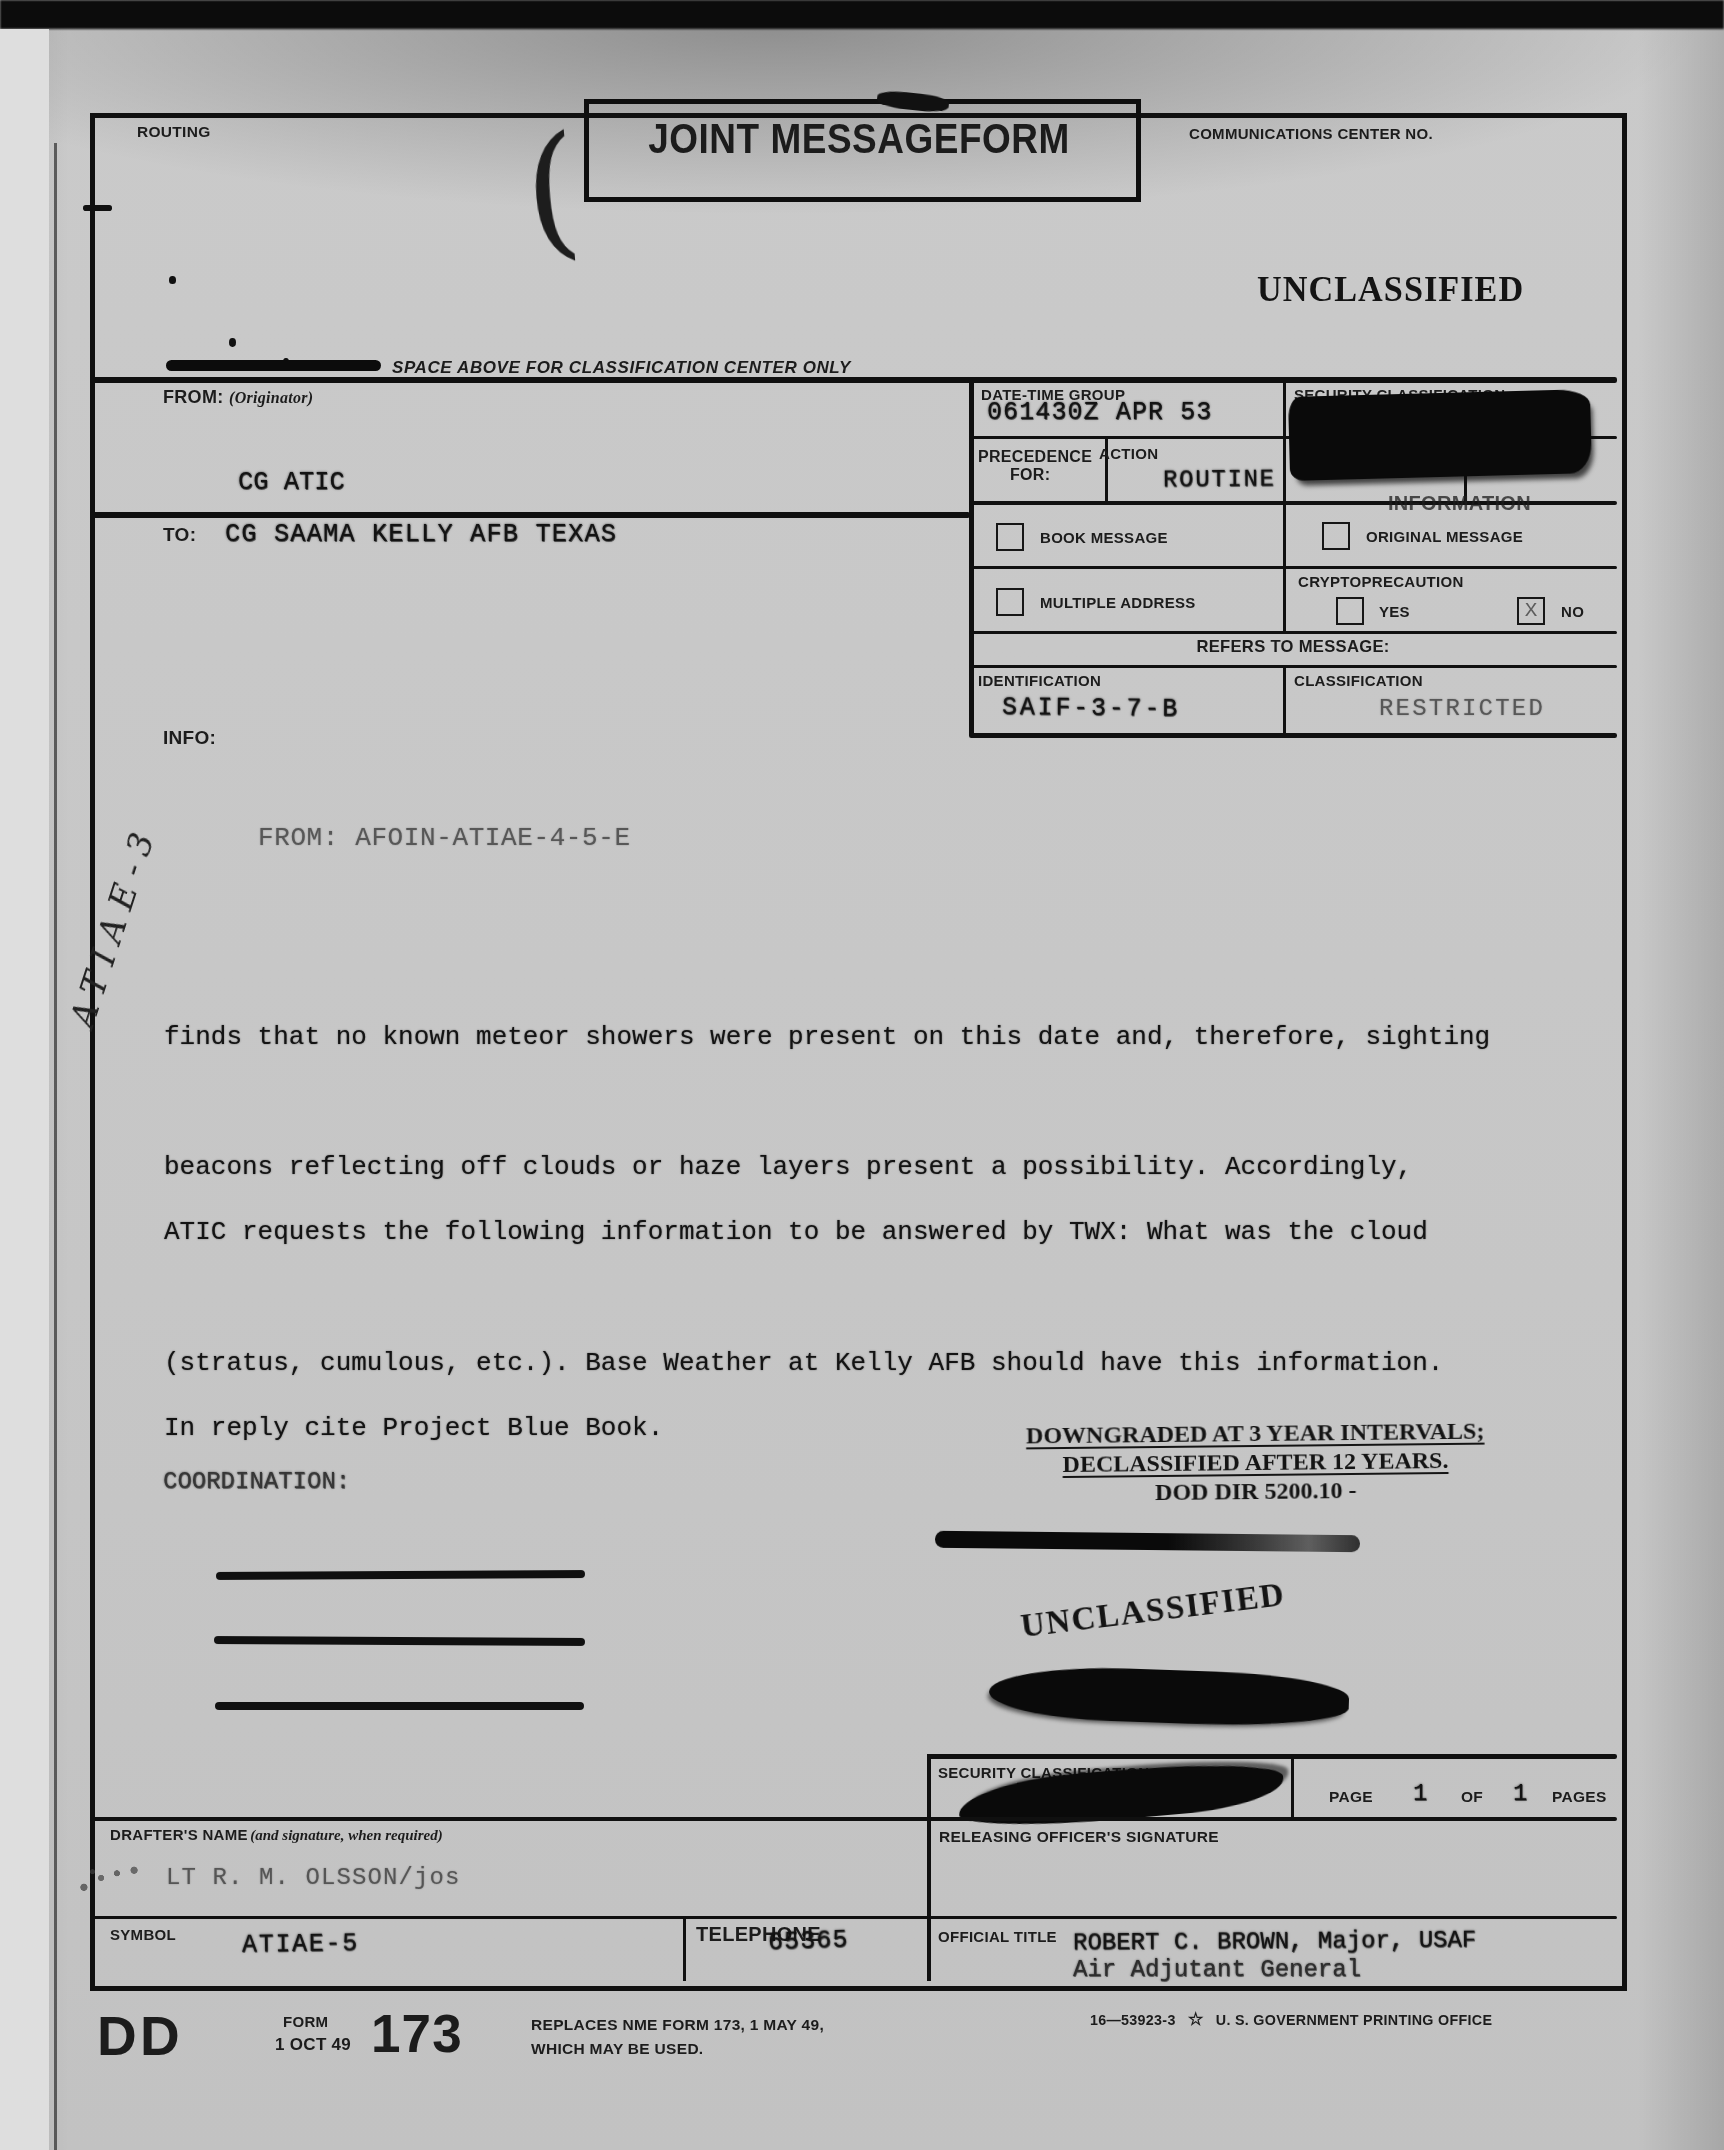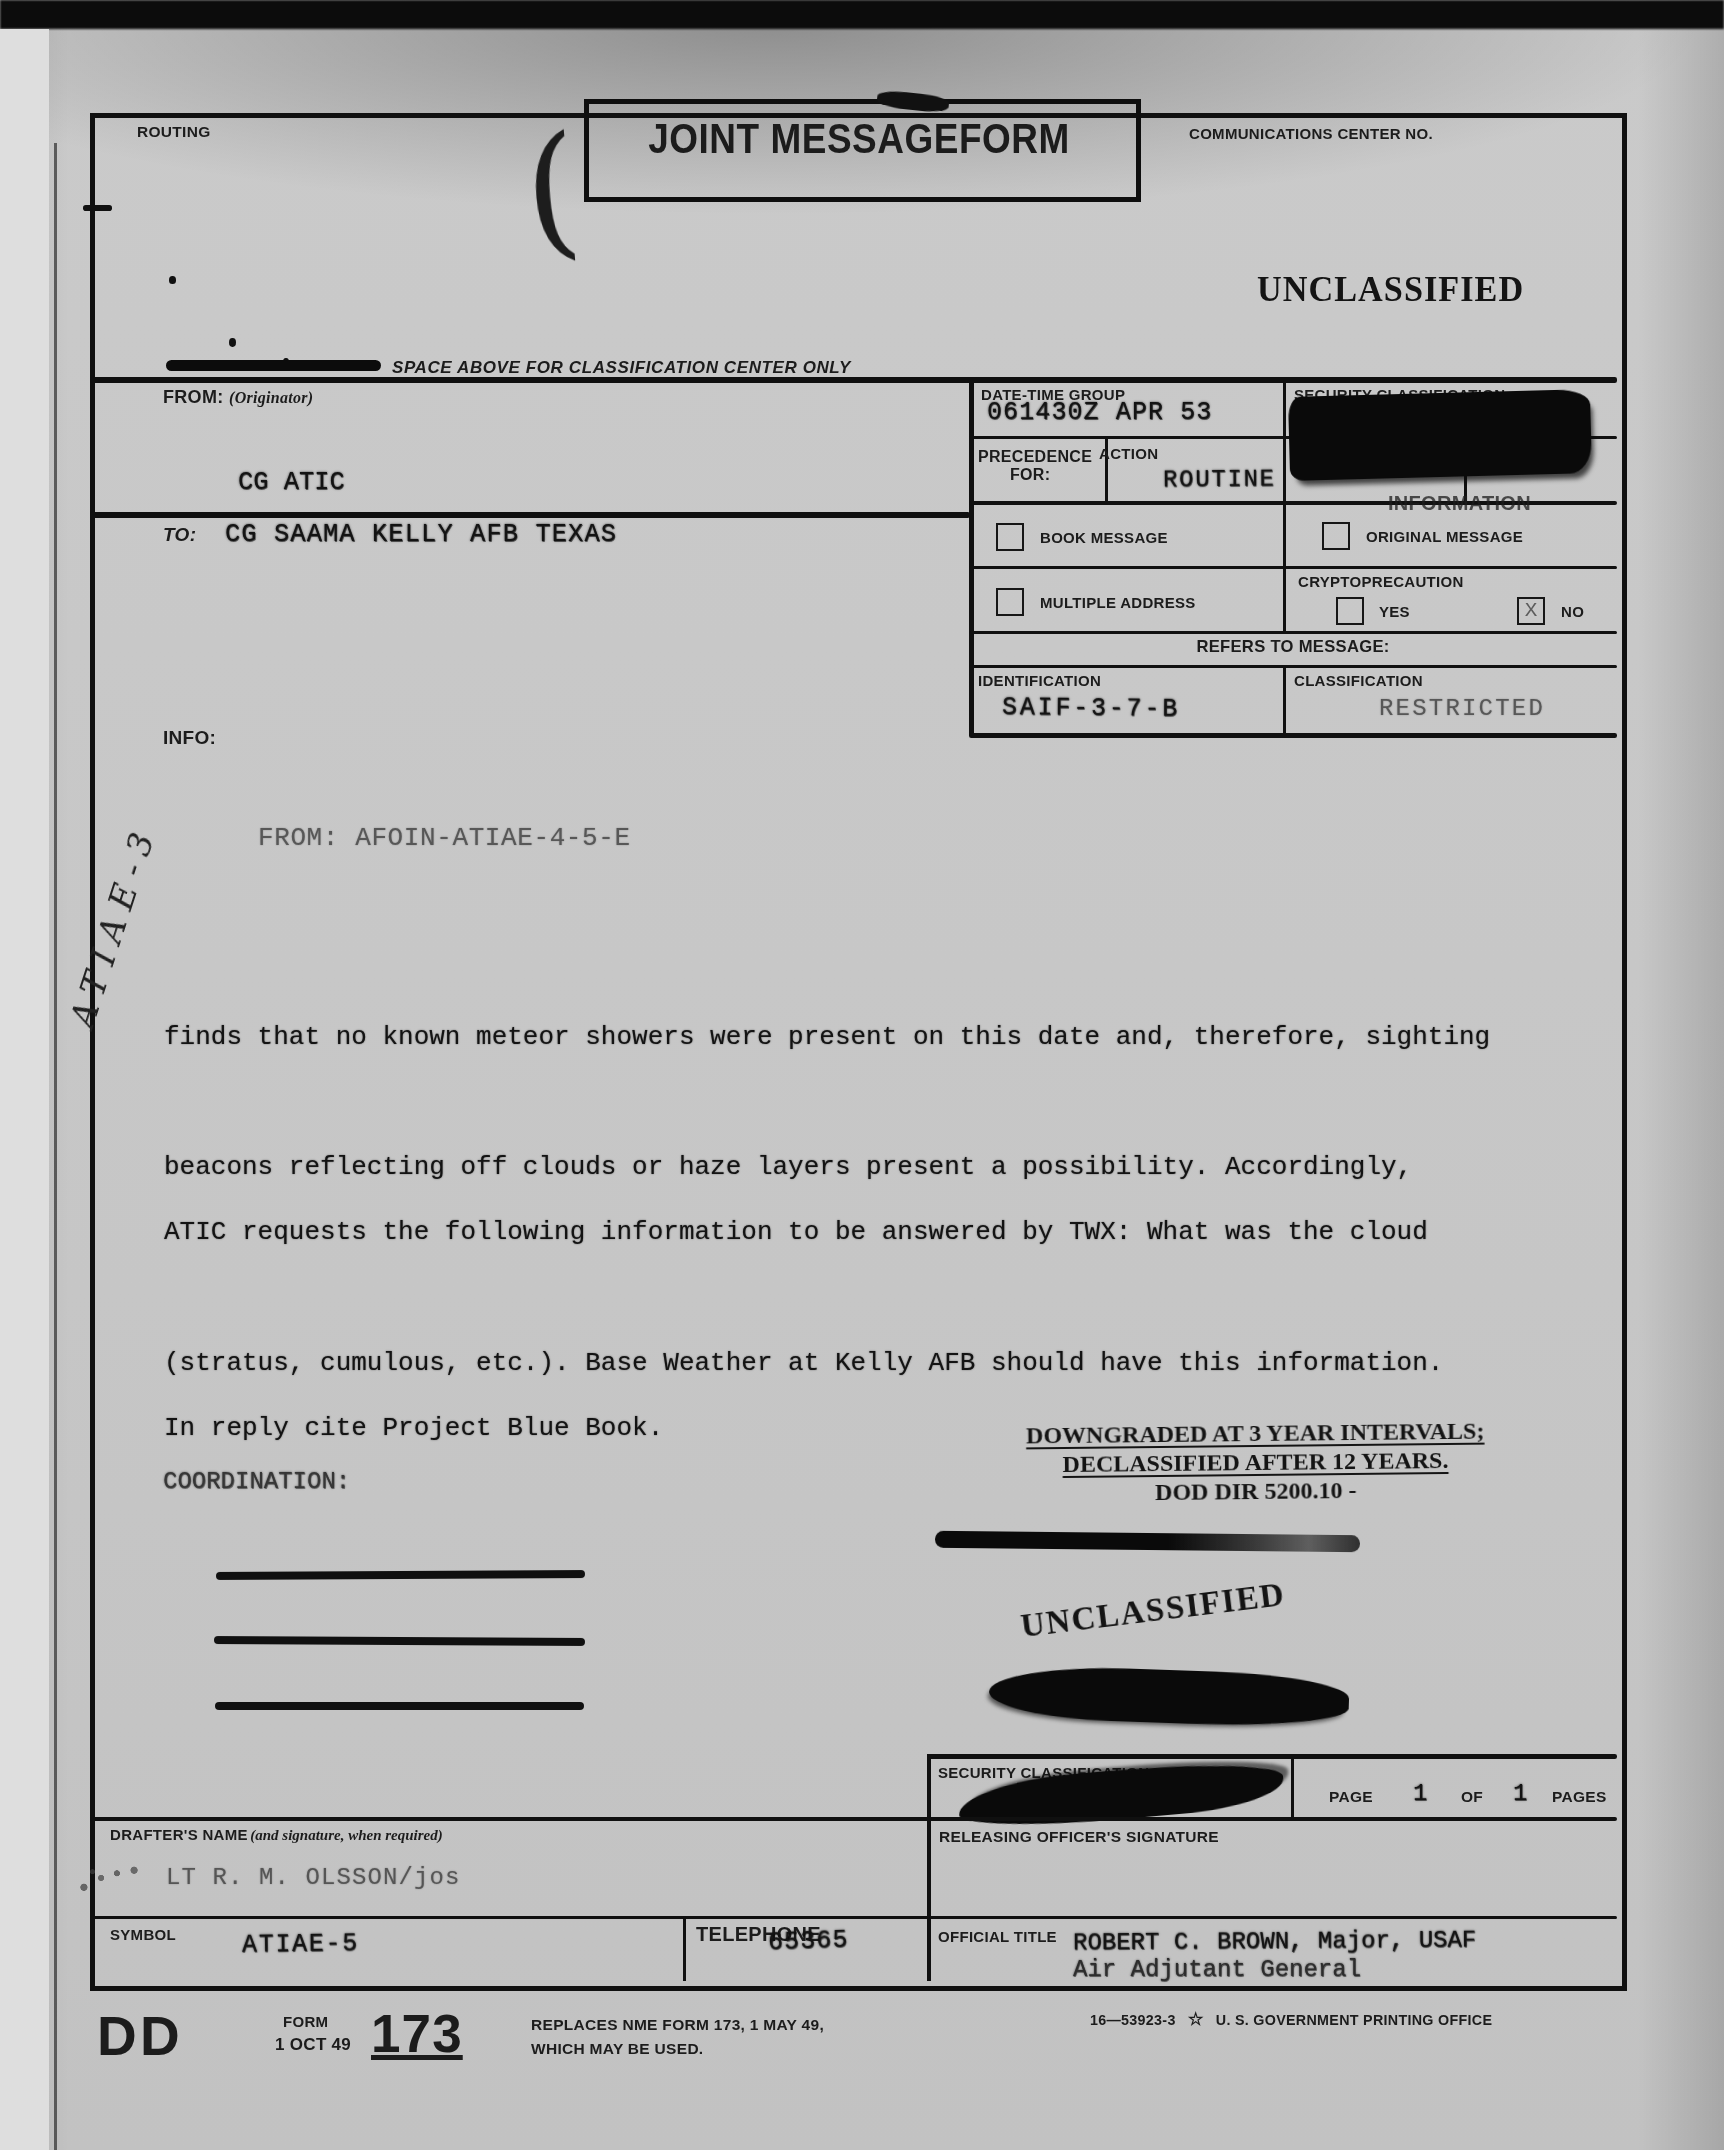--- a/index.html
+++ b/index.html
@@ -63,7 +63,7 @@
 
   <div class="abs hline" style="left:90px;top:512px;width:880px;height:6px;"></div>
 
-  <div class="abs label" style="left:163px;top:524px;font-size:19px;font-style:italic;">TO:</div>
+  <div class="abs label" style="left:163px;top:524px;font-size:19px;">TO:</div>
   <div class="abs typed typed-heavy" style="left:225px;top:520px;font-size:25.4px;letter-spacing:1.1px;">CG SAAMA KELLY AFB TEXAS</div>
 
   <div class="abs label" style="left:163px;top:727px;font-size:19px;">INFO:</div>

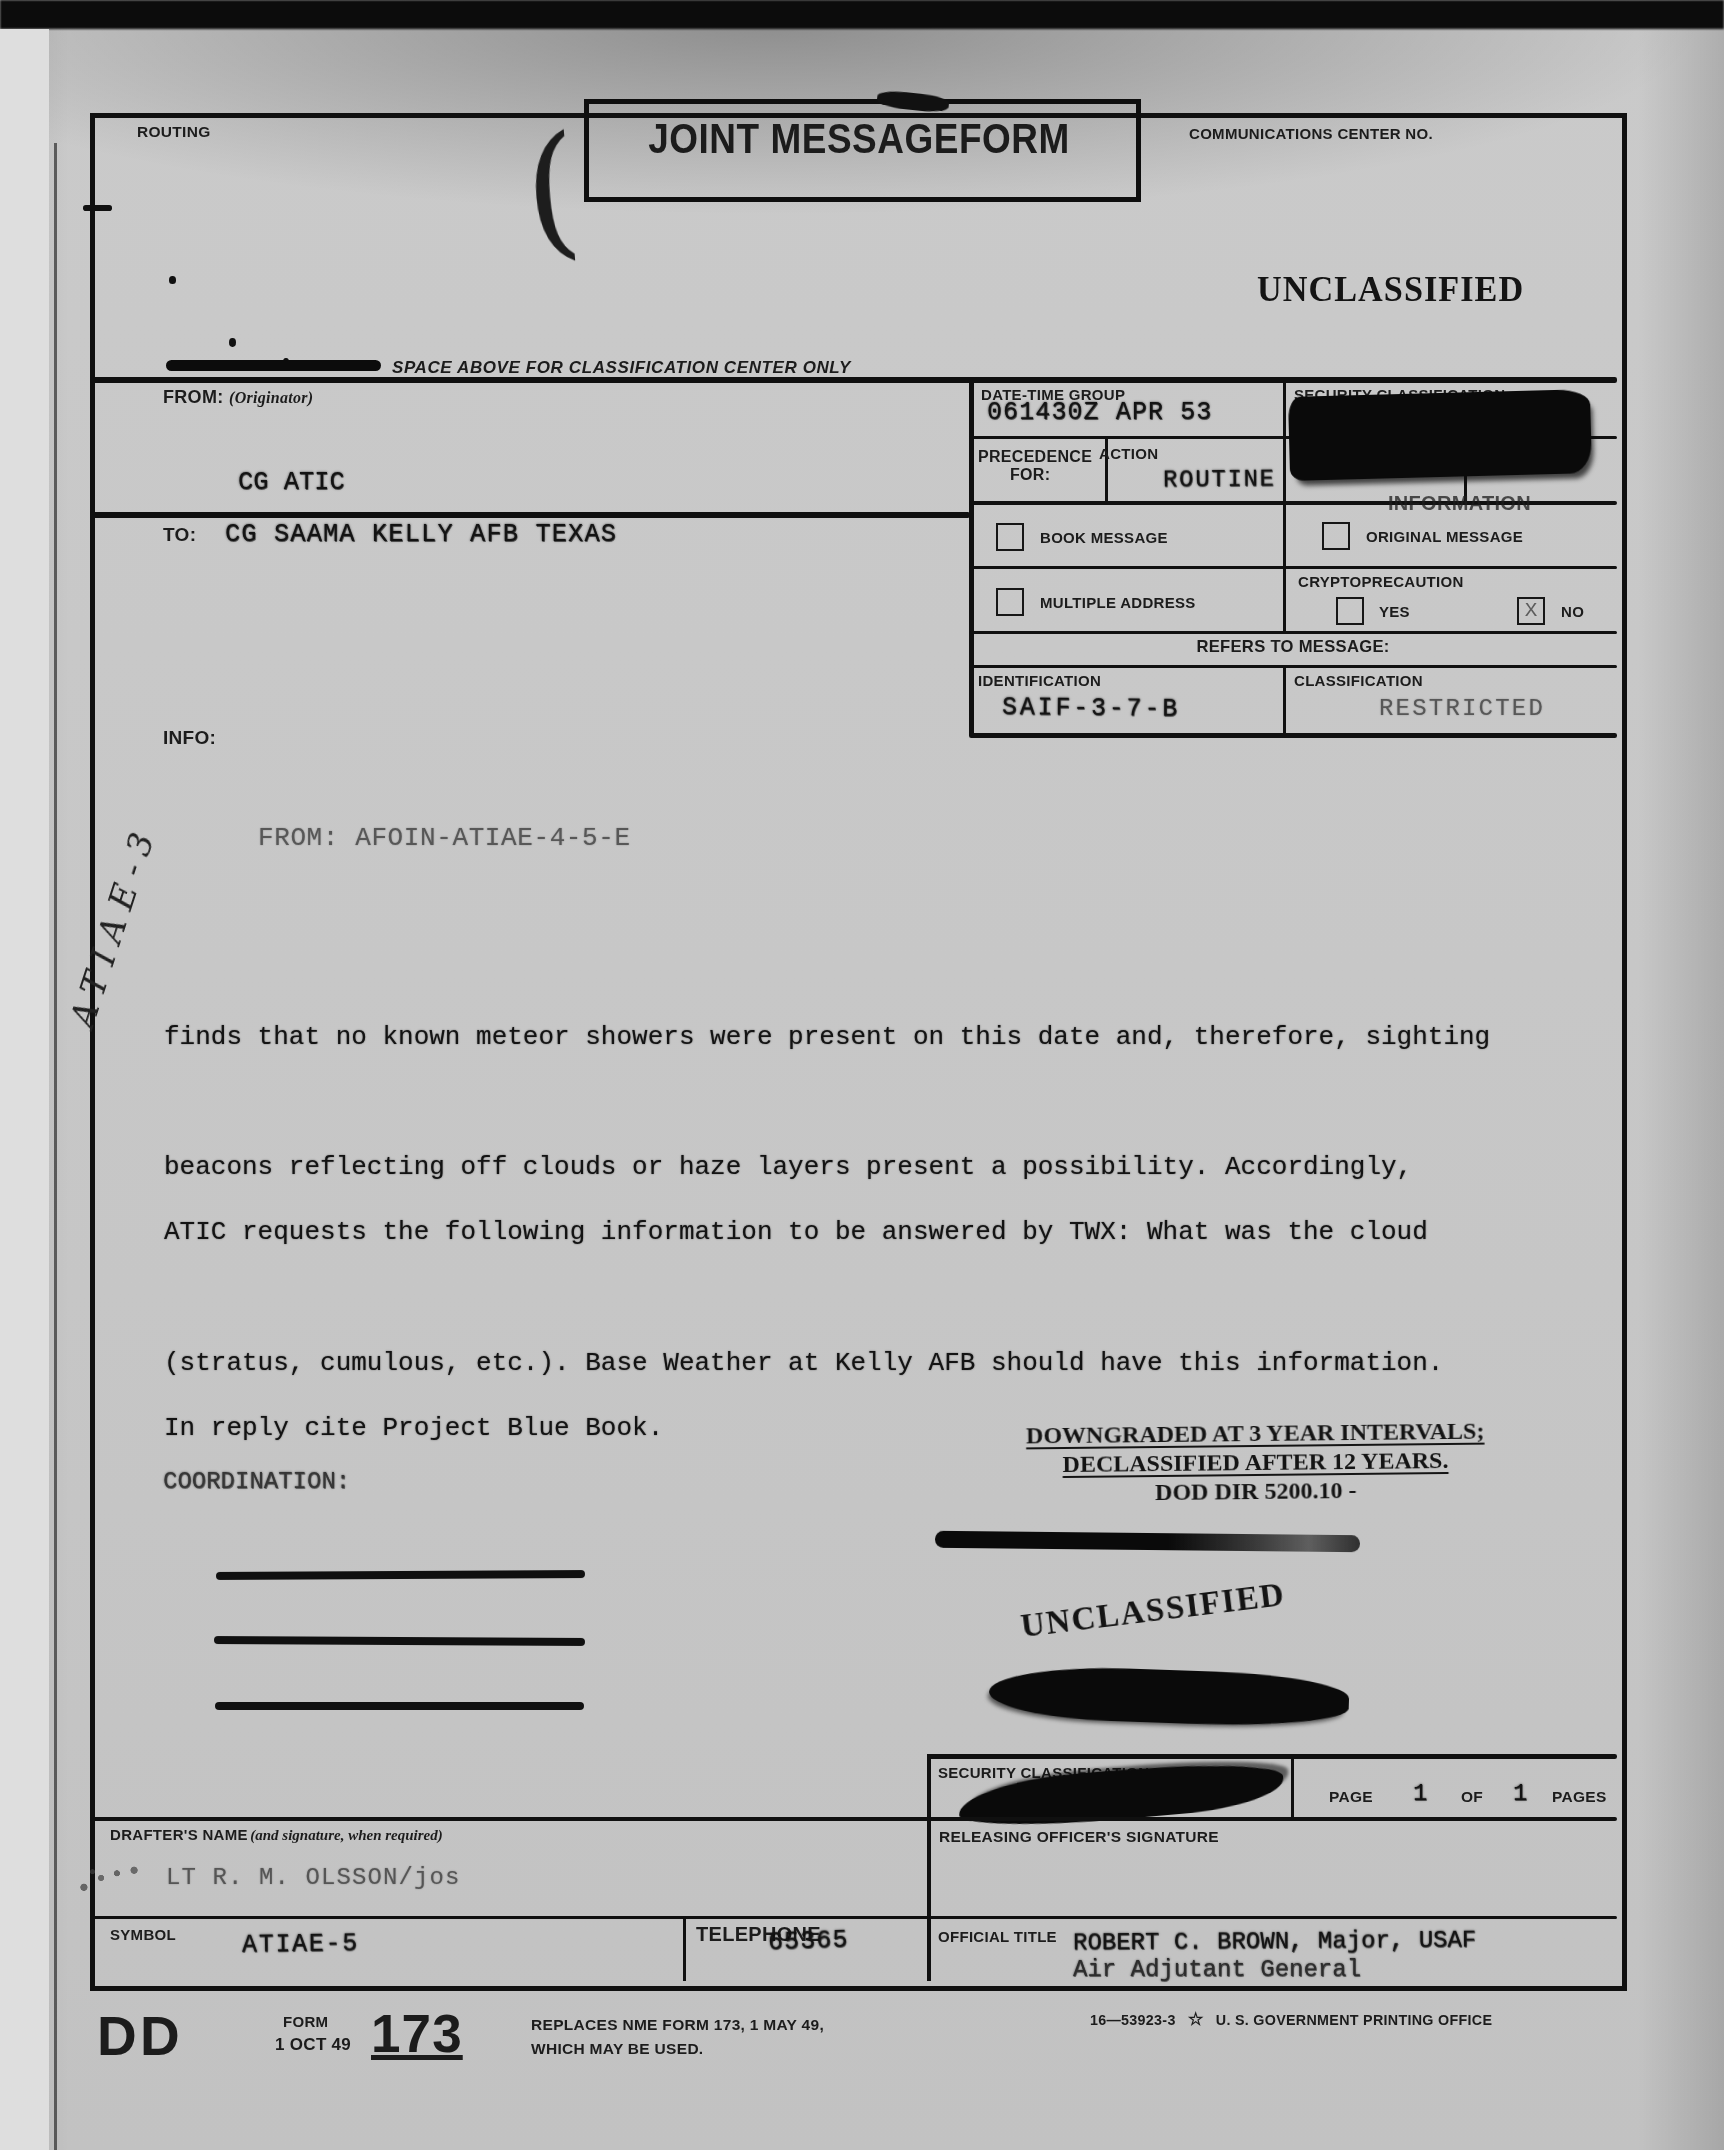--- a/index.html
+++ b/index.html
@@ -191,7 +191,7 @@
   <div class="abs label" style="left:97px;top:2004px;font-size:55px;letter-spacing:3.3px;filter:blur(0.3px);">DD</div>
   <div class="abs label" style="left:283px;top:2013px;font-size:15px;">FORM</div>
   <div class="abs label" style="left:275px;top:2035px;font-size:17px;">1 OCT 49</div>
-  <div class="abs label" style="left:371px;top:2003px;font-size:53px;letter-spacing:1.1px;filter:blur(0.3px);text-decoration:underline;">173</div>
+  <div class="abs label" style="left:371px;top:2003px;font-size:53px;letter-spacing:1.1px;filter:blur(0.3px);">173</div>
   <div class="abs label" style="left:531px;top:2013px;font-size:15.5px;line-height:24px;">
     <span>REPLACES NME FORM 173, 1 MAY 49,</span><br>
     <span>WHICH MAY BE USED.</span>

